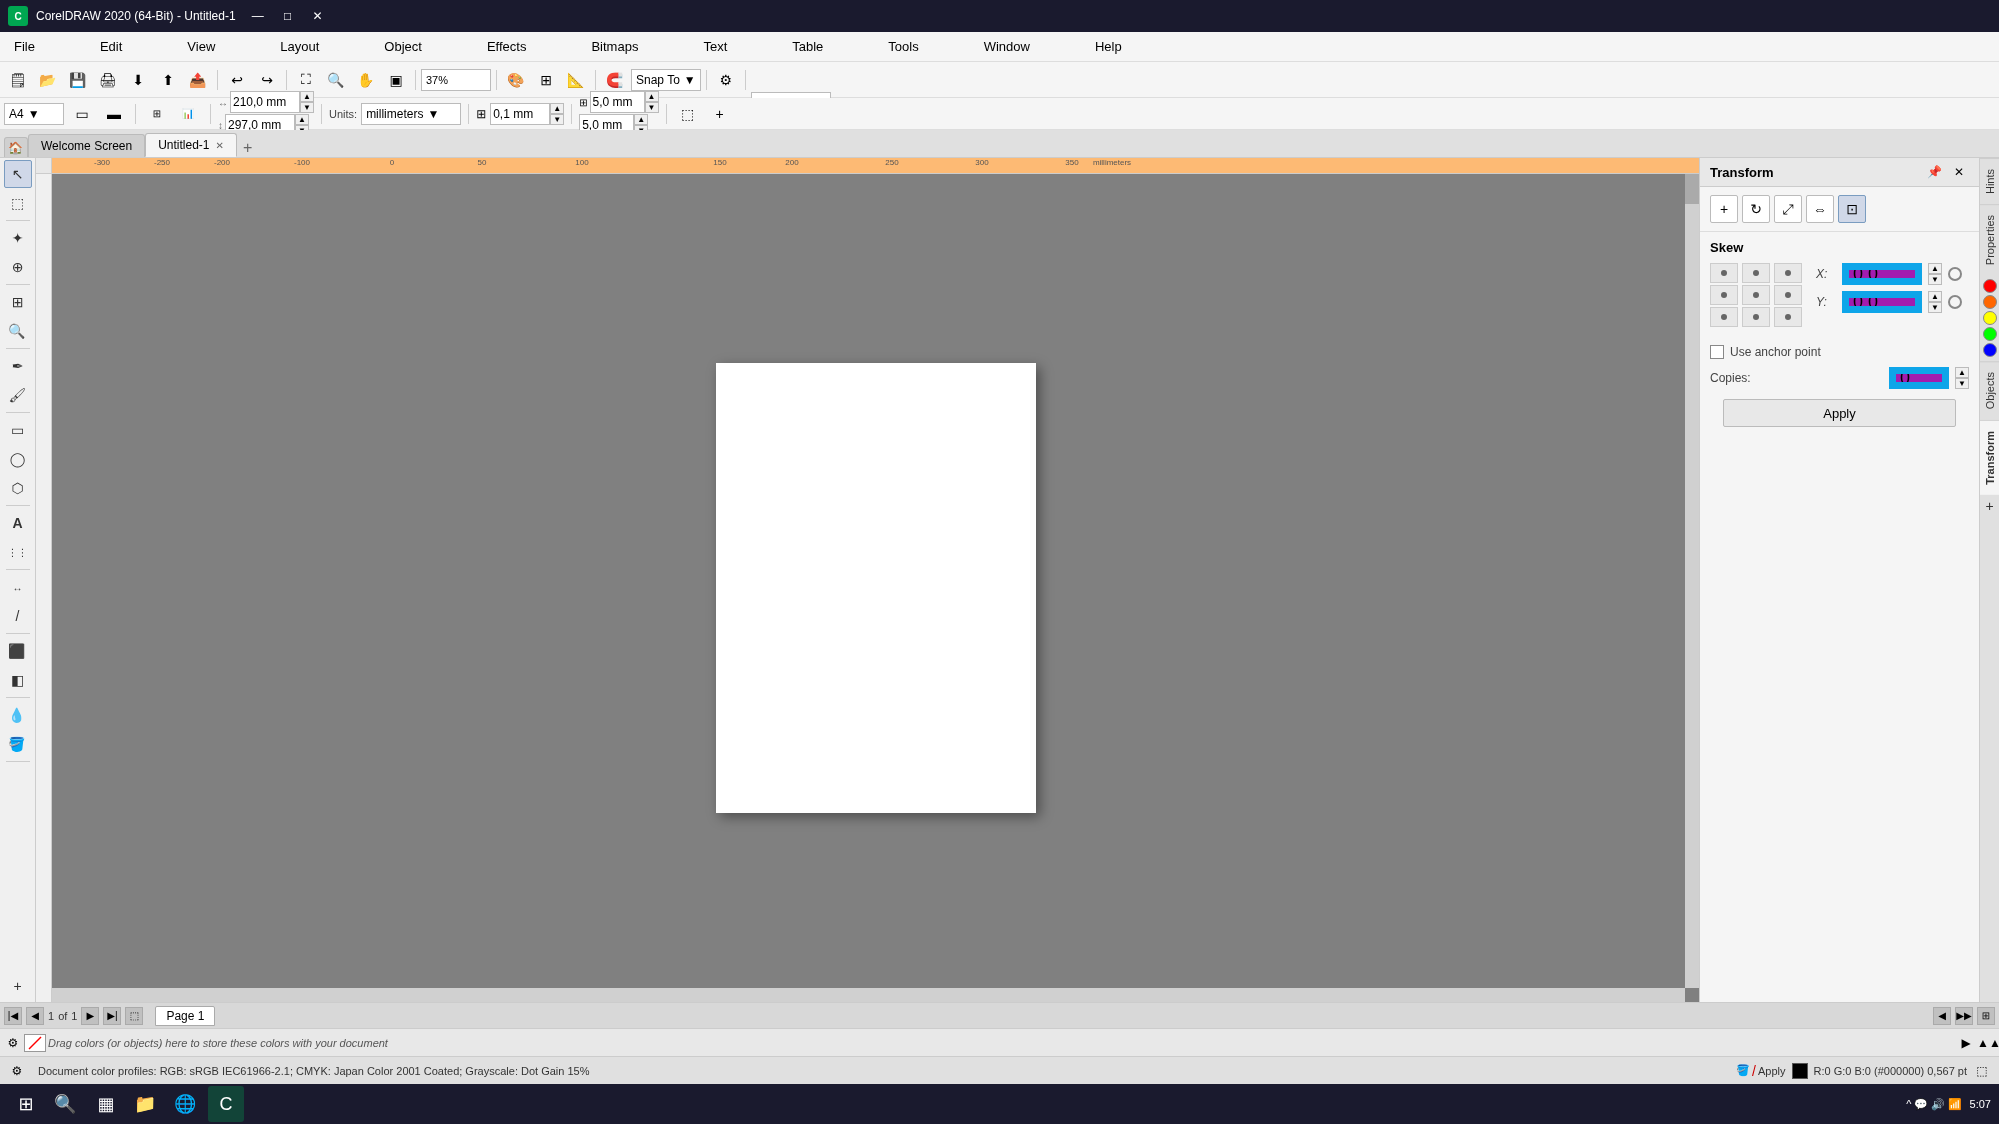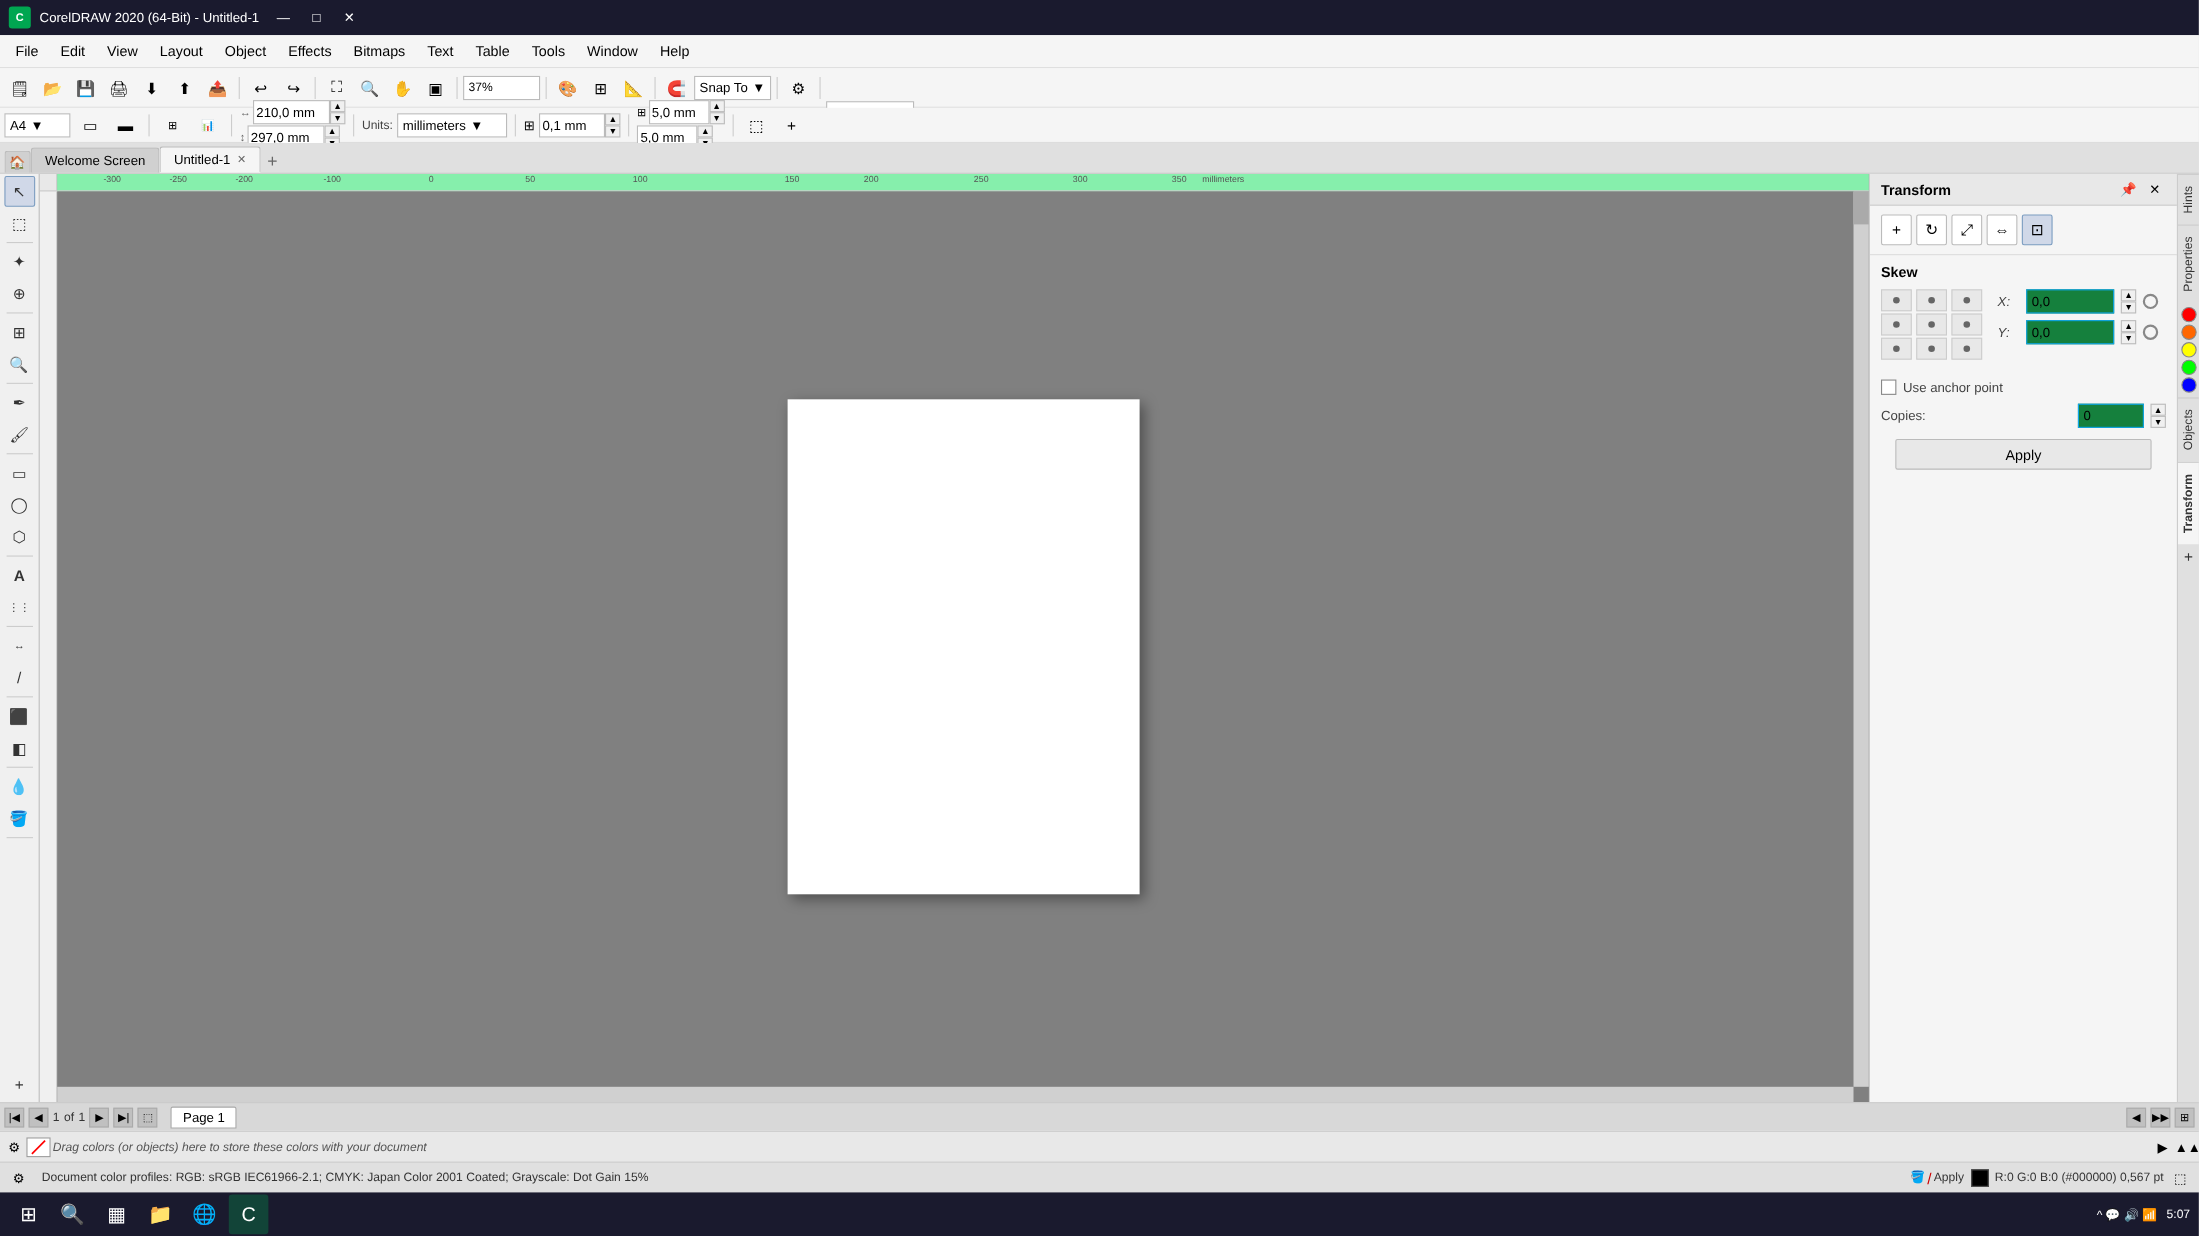--- a/index.html
+++ b/index.html
@@ -54,6 +54,7 @@
       padding: 0 4px;
       border-bottom: 1px solid #ddd;
       flex-shrink: 0;
+      gap: 45px;
     }
     .menu-item {
       padding: 4px 10px;

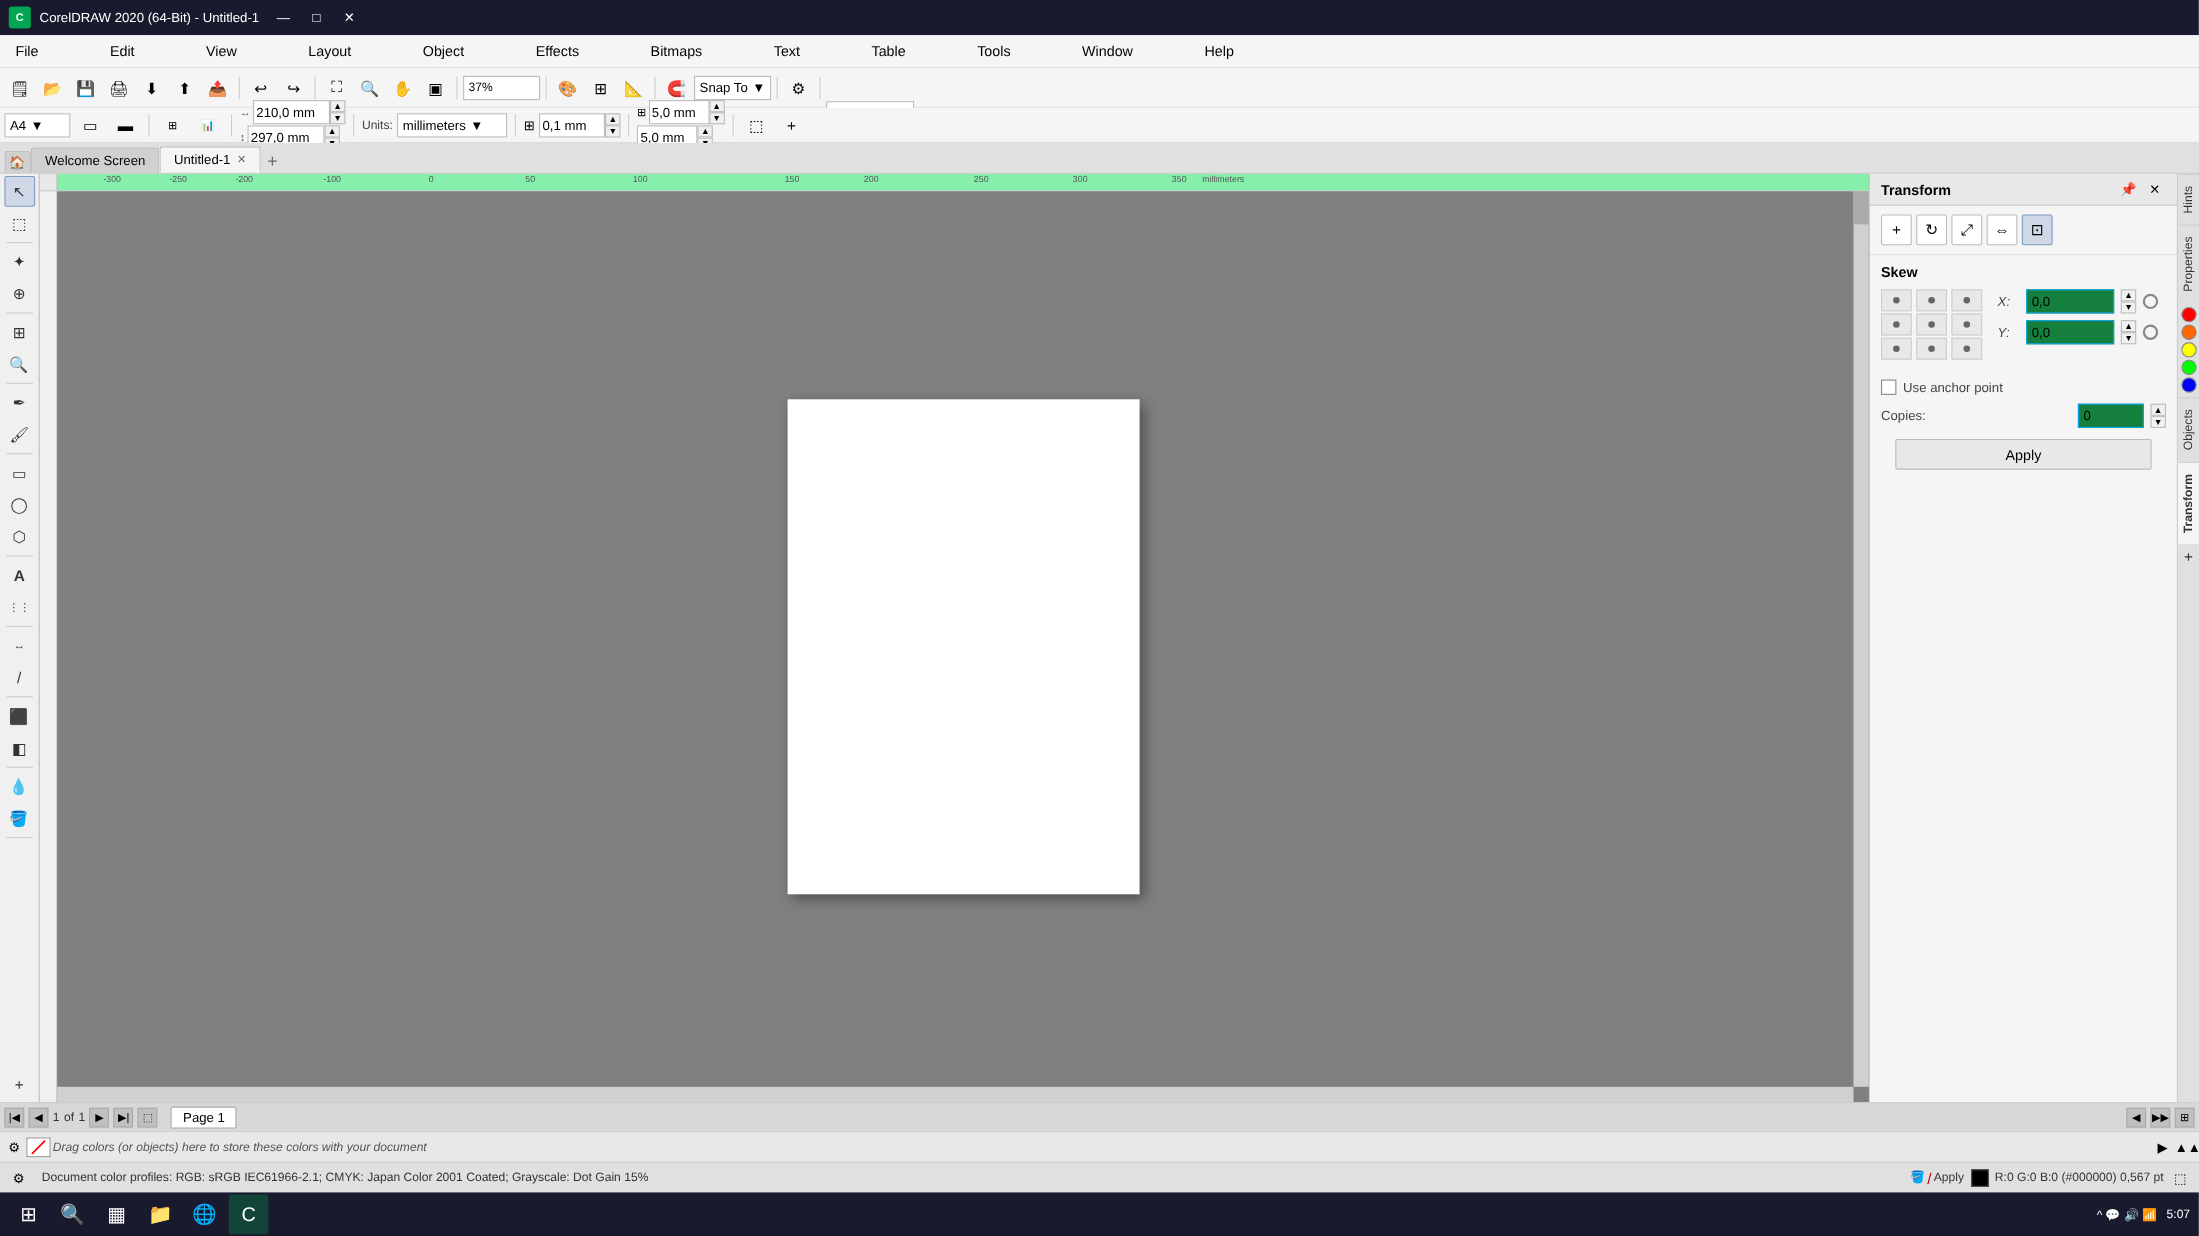--- a/index.html
+++ b/index.html
@@ -236,7 +236,7 @@
       position: absolute;
       top: 0; left: 16px; right: 0;
       height: 16px;
-      background: #86efac;
+      background: #fdba74;
       border-bottom: 1px solid #ccc;
       overflow: hidden;
     }

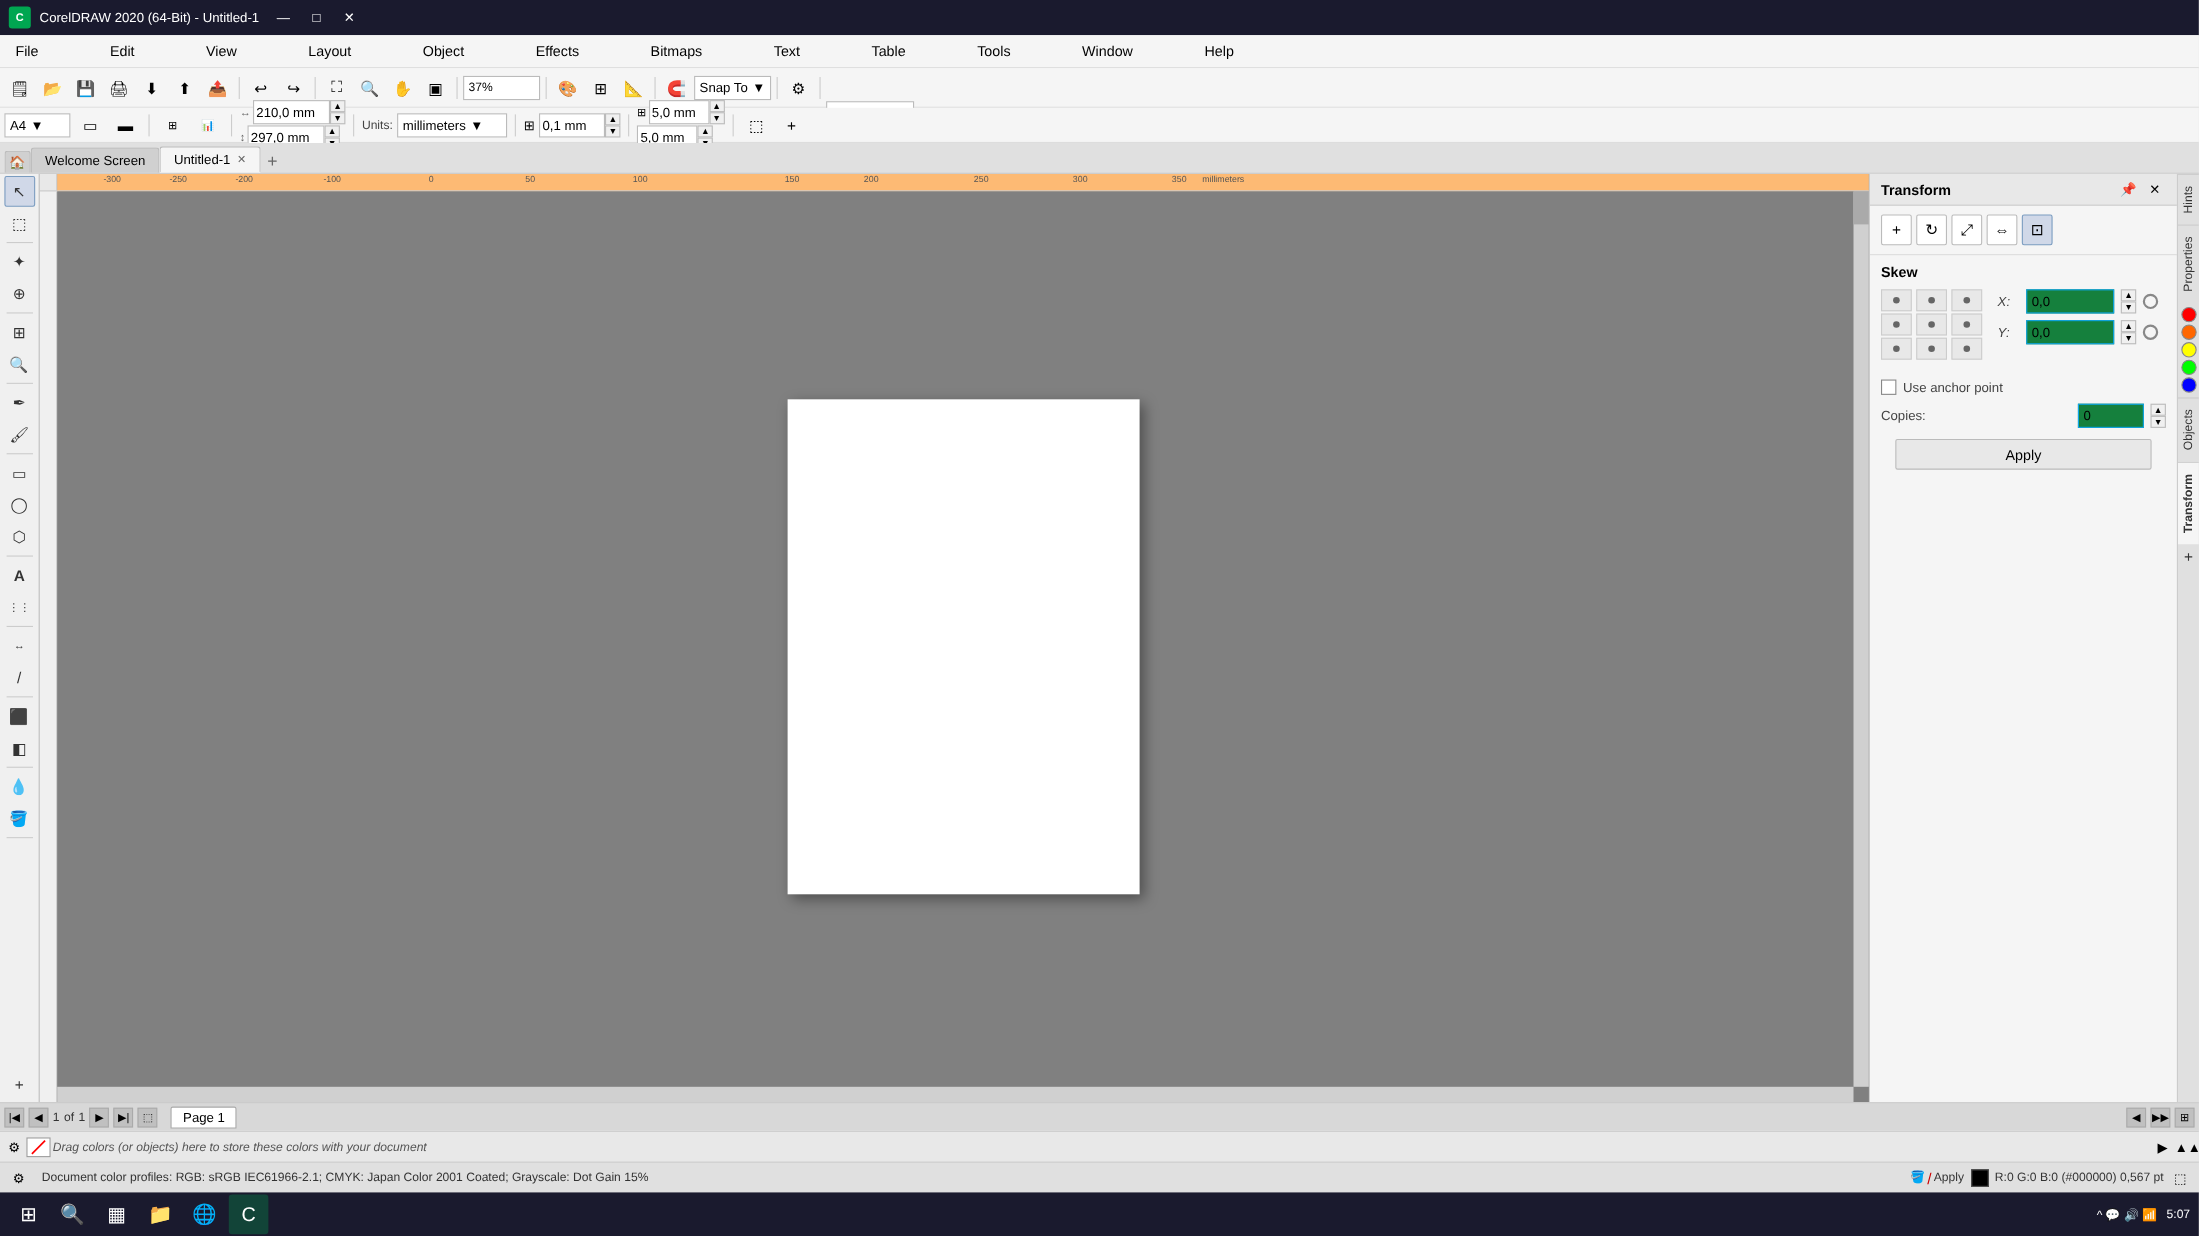--- a/index.html
+++ b/index.html
@@ -385,10 +385,10 @@
     .field-input {
       width: 80px;
       height: 22px;
-      border: 1px solid #0ea5e9;
+      border: 7px solid #0ea5e9;
       padding: 0 4px;
-      font-size: 12px;
-      background: #15803d;
+      font-size: 18px;
+      background: #a21caf;
     }
     .radio-dot {
       width: 14px; height: 14px;

